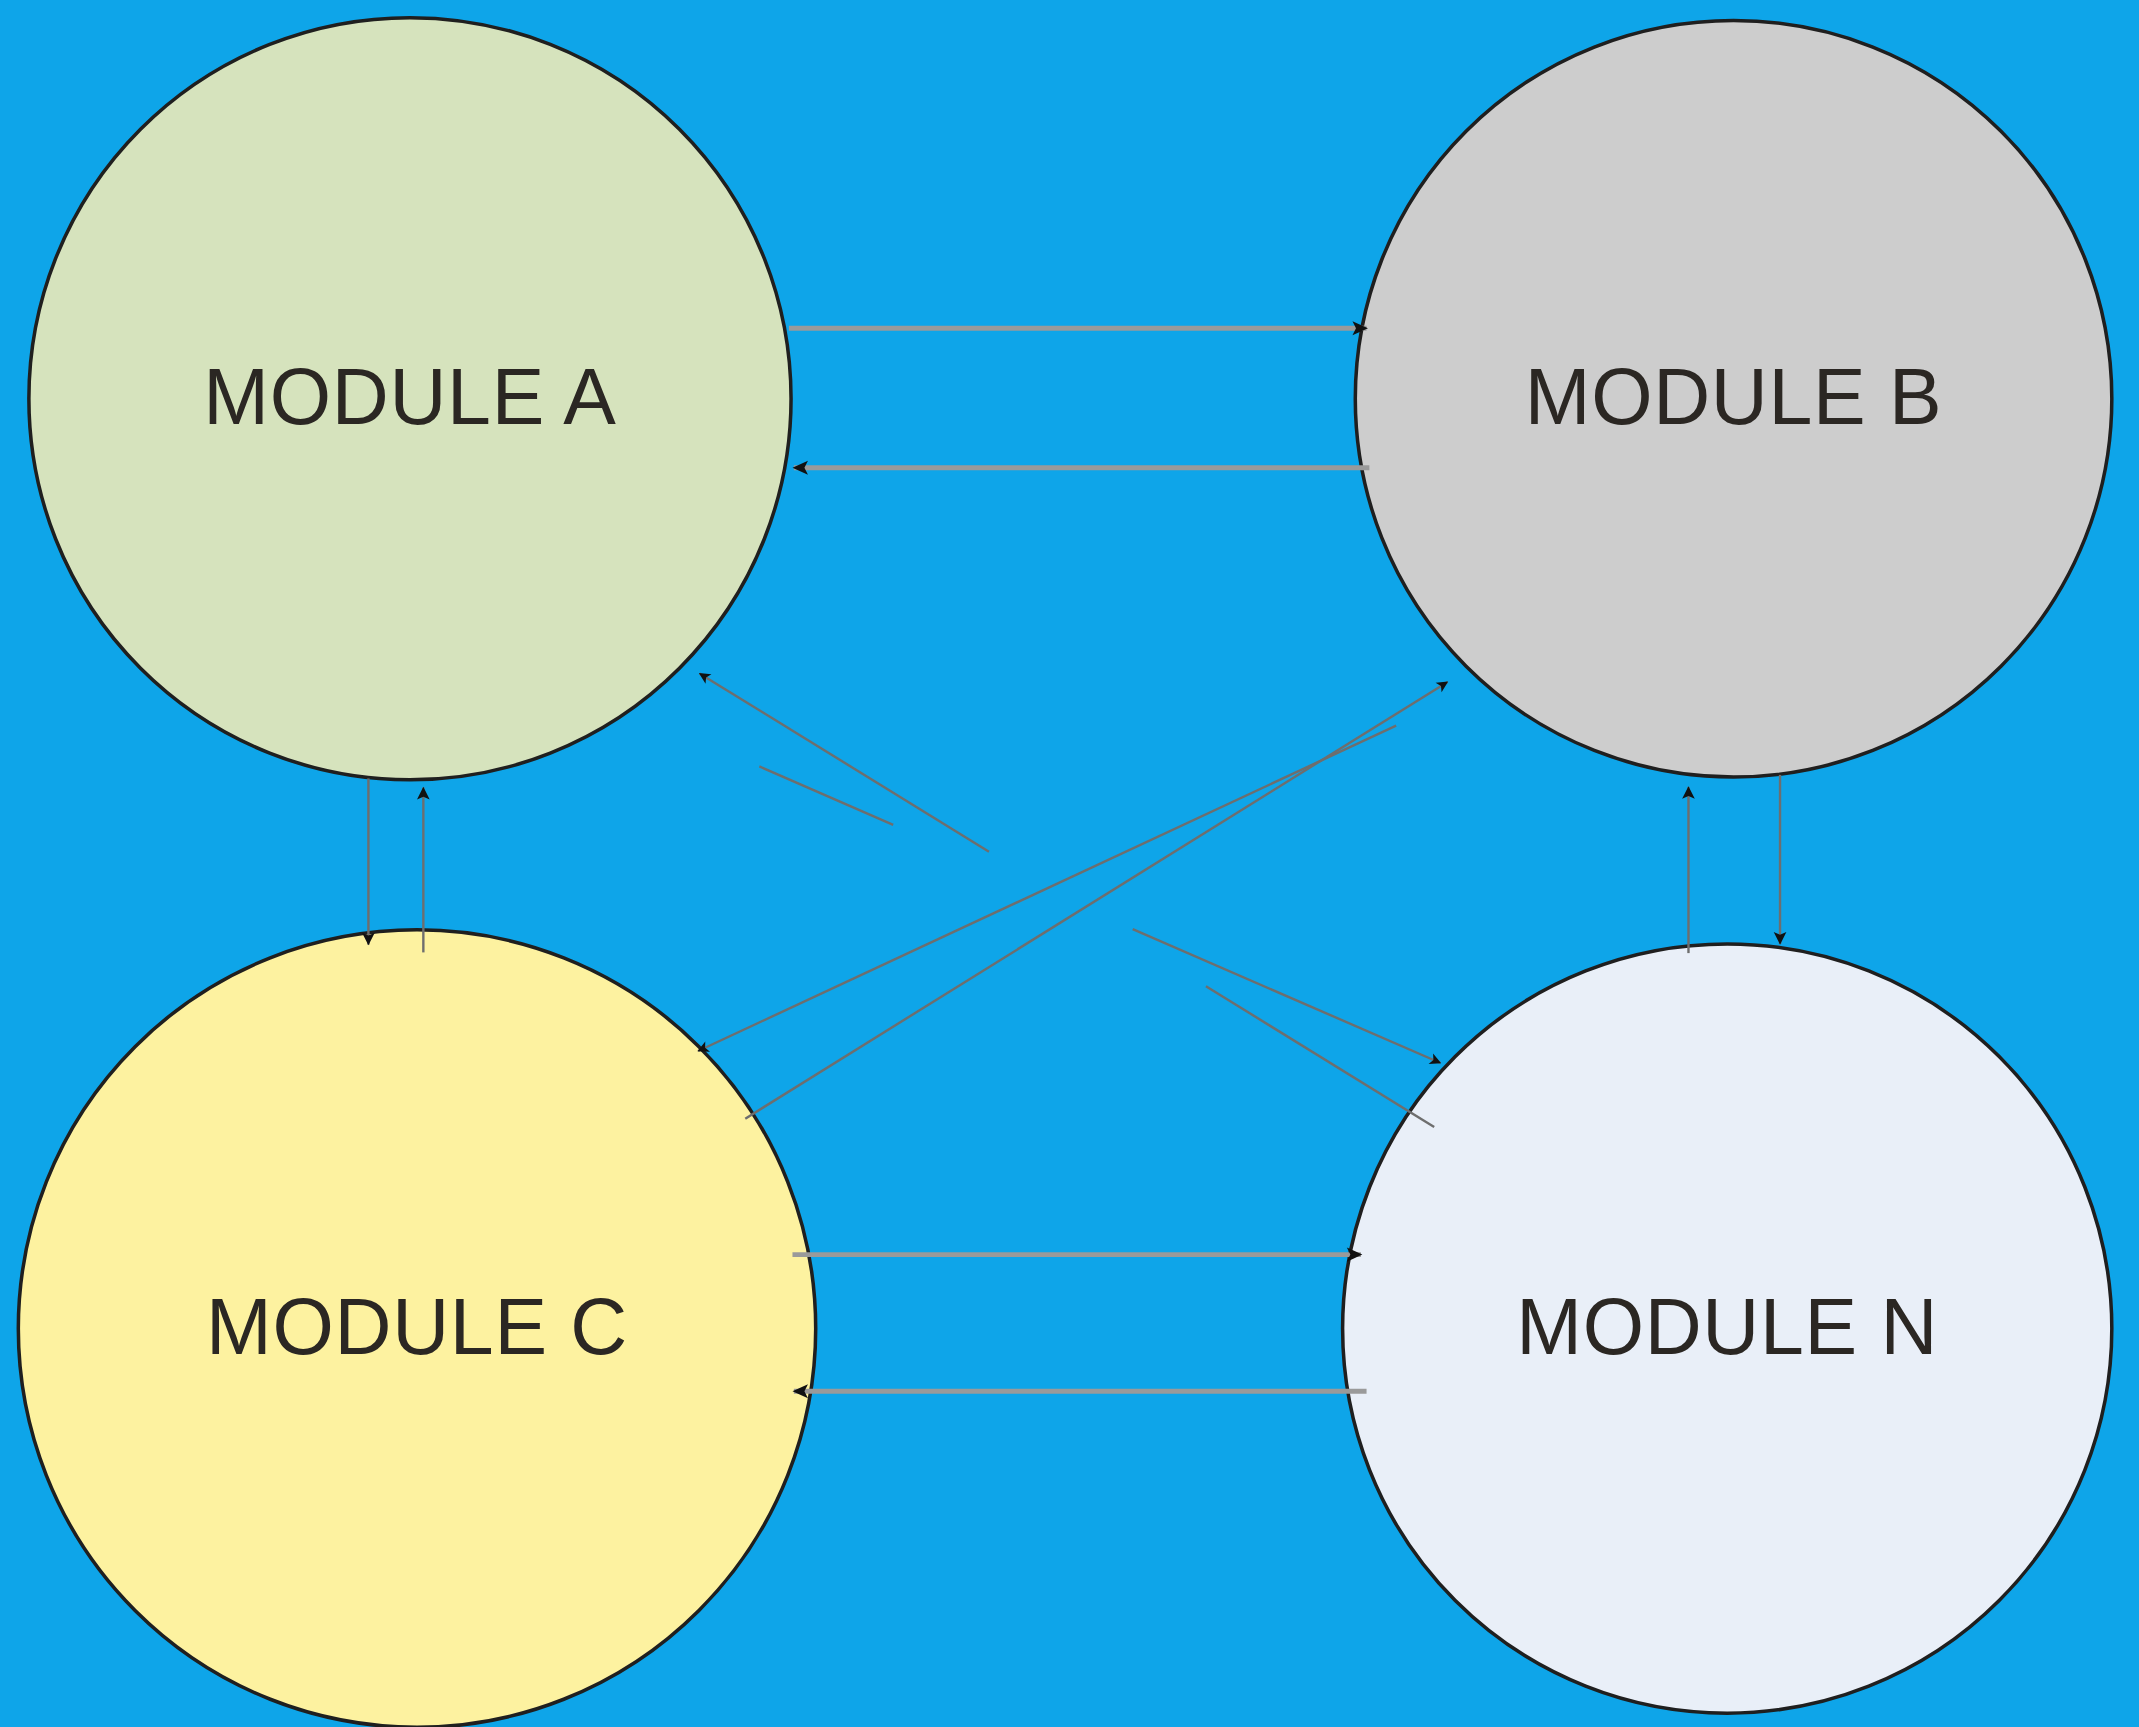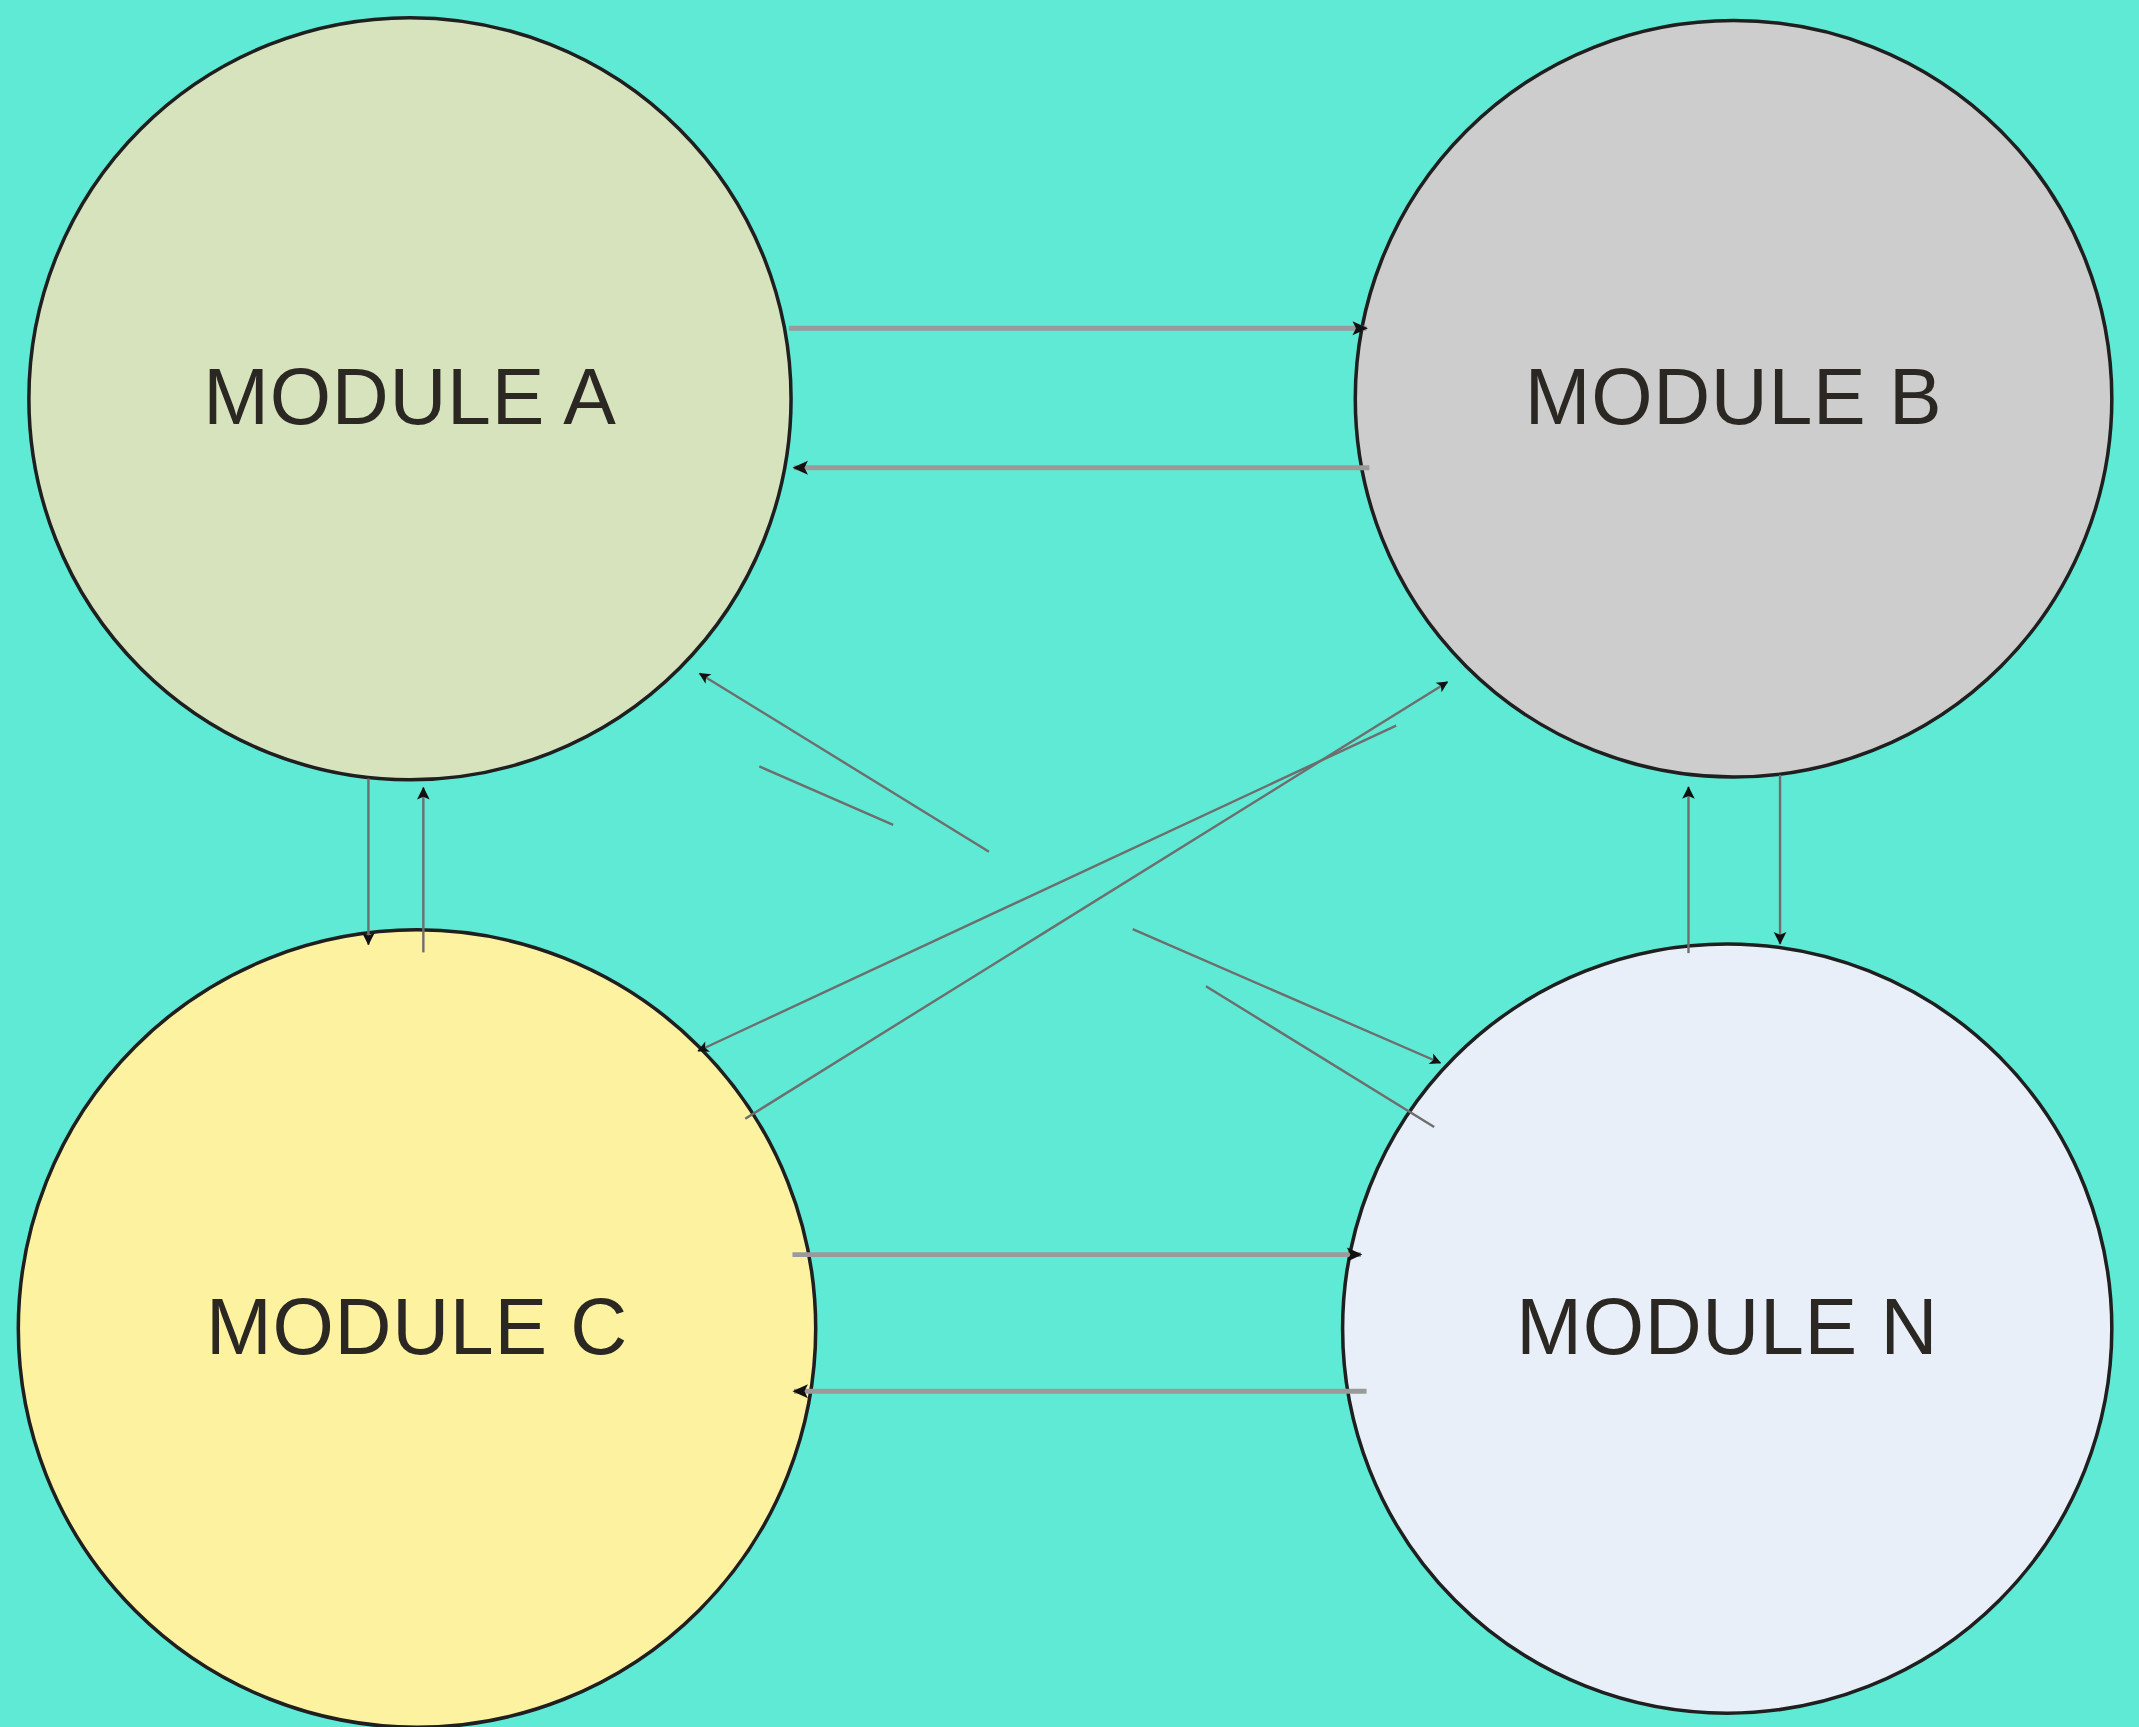--- a/index.html
+++ b/index.html
@@ -15,7 +15,7 @@
     position: relative;
     width: 2140px;
     height: 1728px;
-    background: #5eead4;
+    background: #0ea5e9;
     overflow: hidden;
   }
   #diagram-svg {

